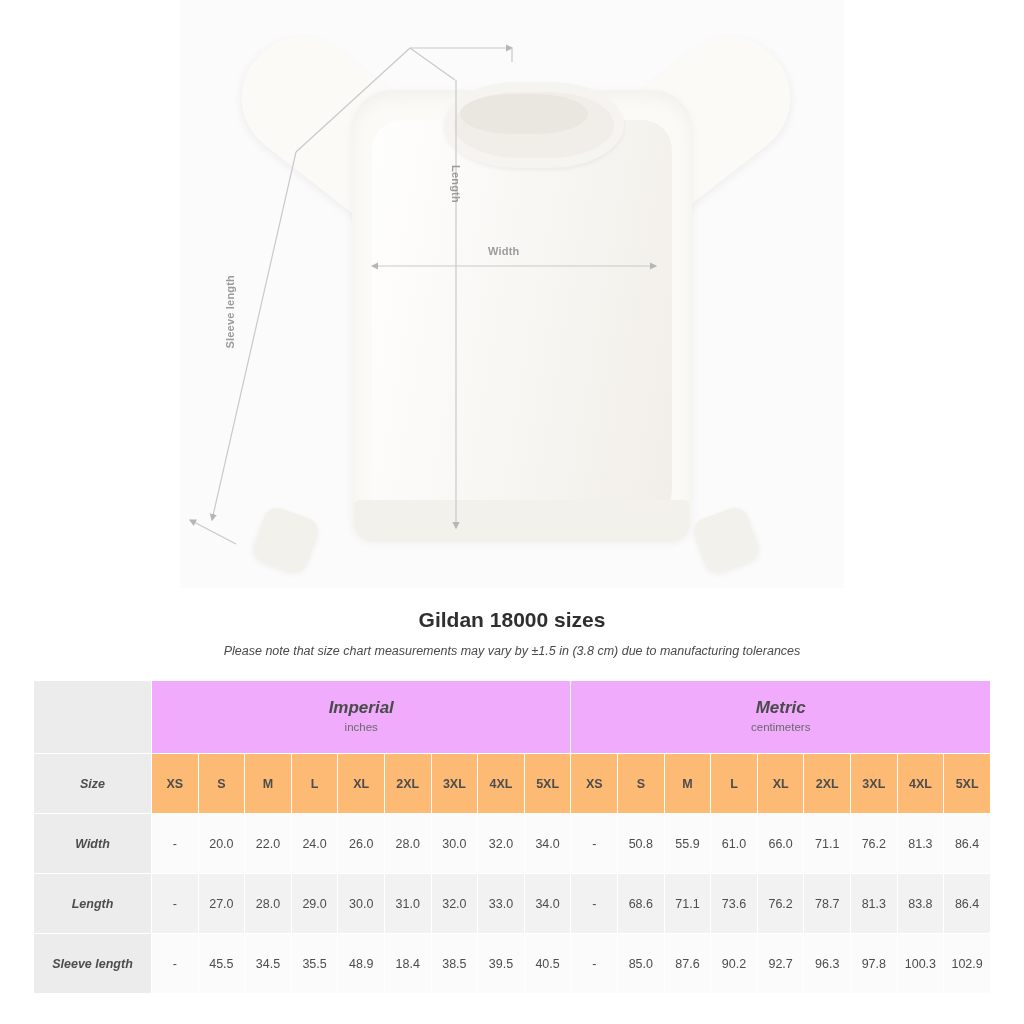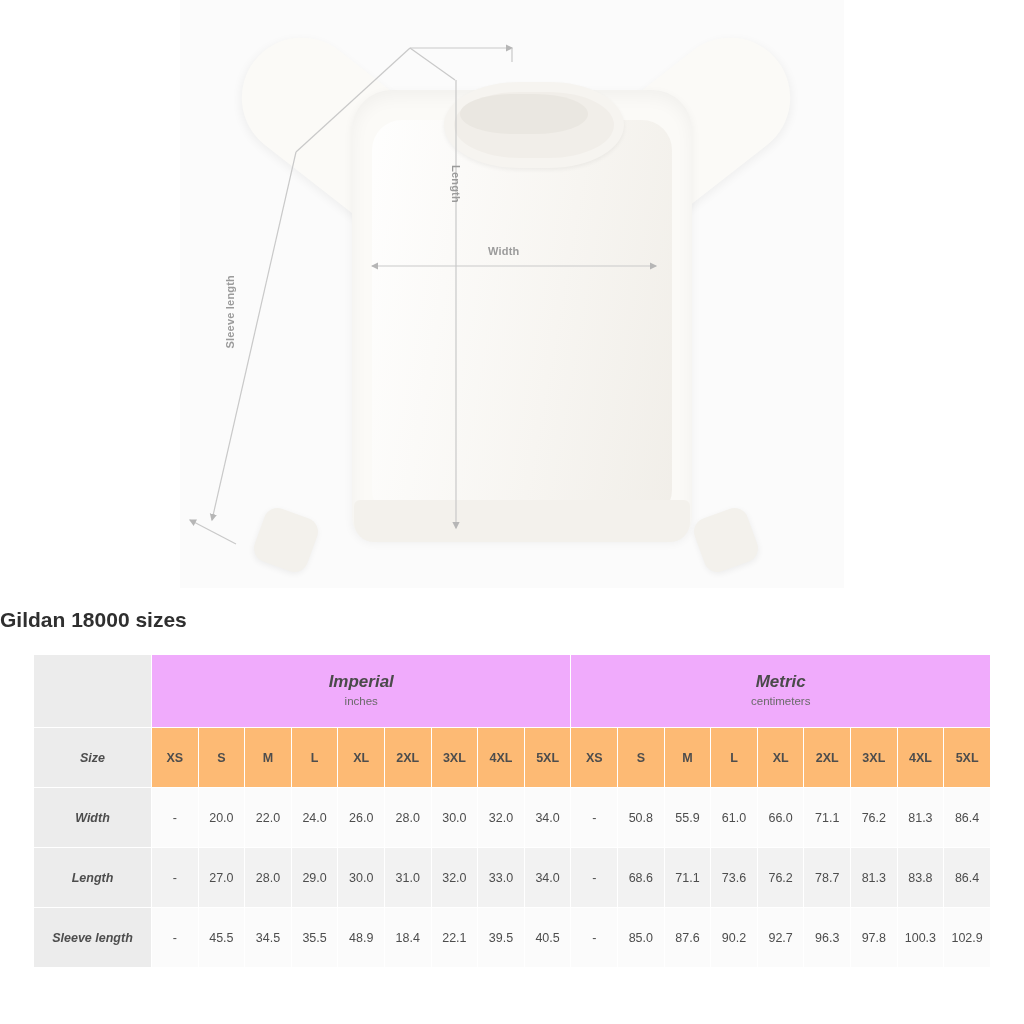--- a/index.html
+++ b/index.html
@@ -157,6 +157,7 @@
 
   
   .title-block {
+    text-align: center;
     margin-top: 18px;
   }
   .chart-title {

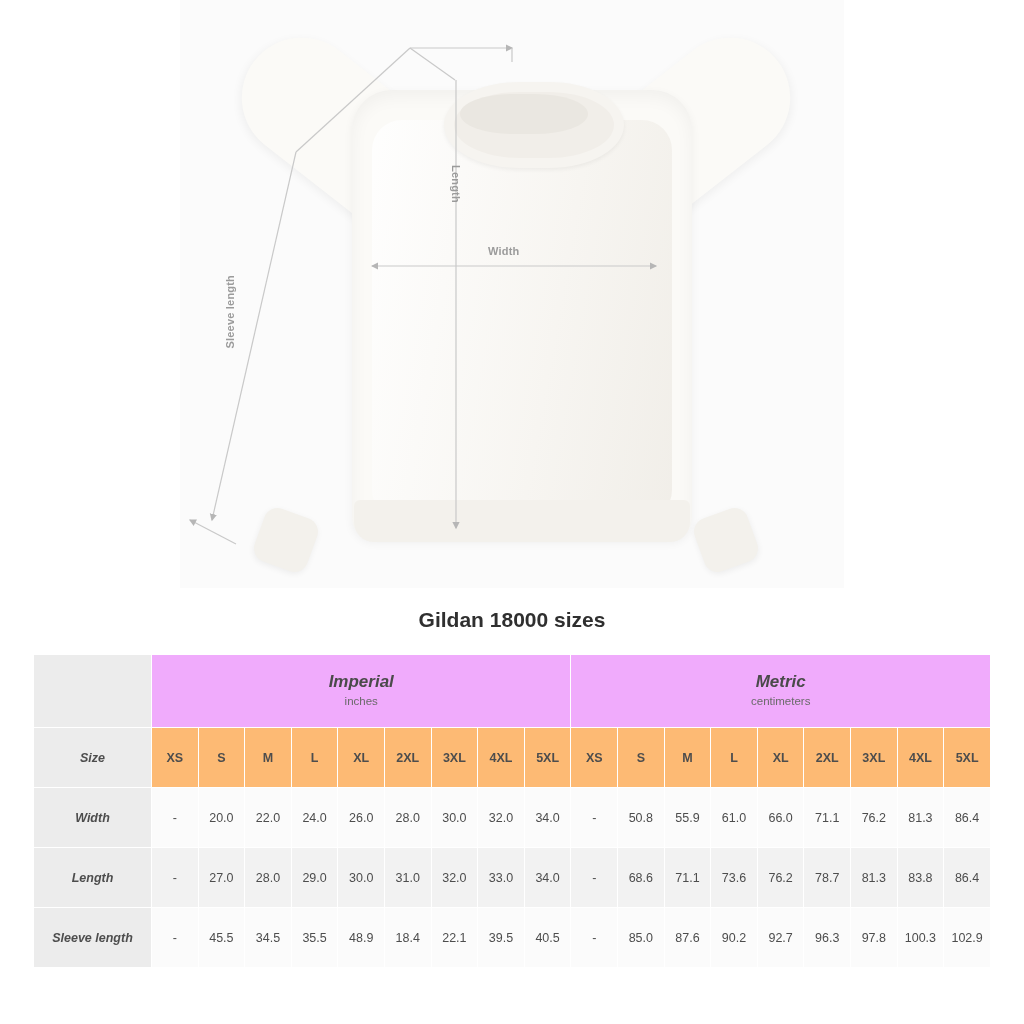--- a/index.html
+++ b/index.html
@@ -284,6 +284,7 @@
 
 <div class="title-block">
   <h1 class="chart-title">Gildan 18000 sizes</h1>
+  <p class="chart-note">Please note that size chart measurements may vary by ±1.5 in (3.8 cm) due to manufacturing tolerances</p>
 </div>
 
 <div class="table-wrap">

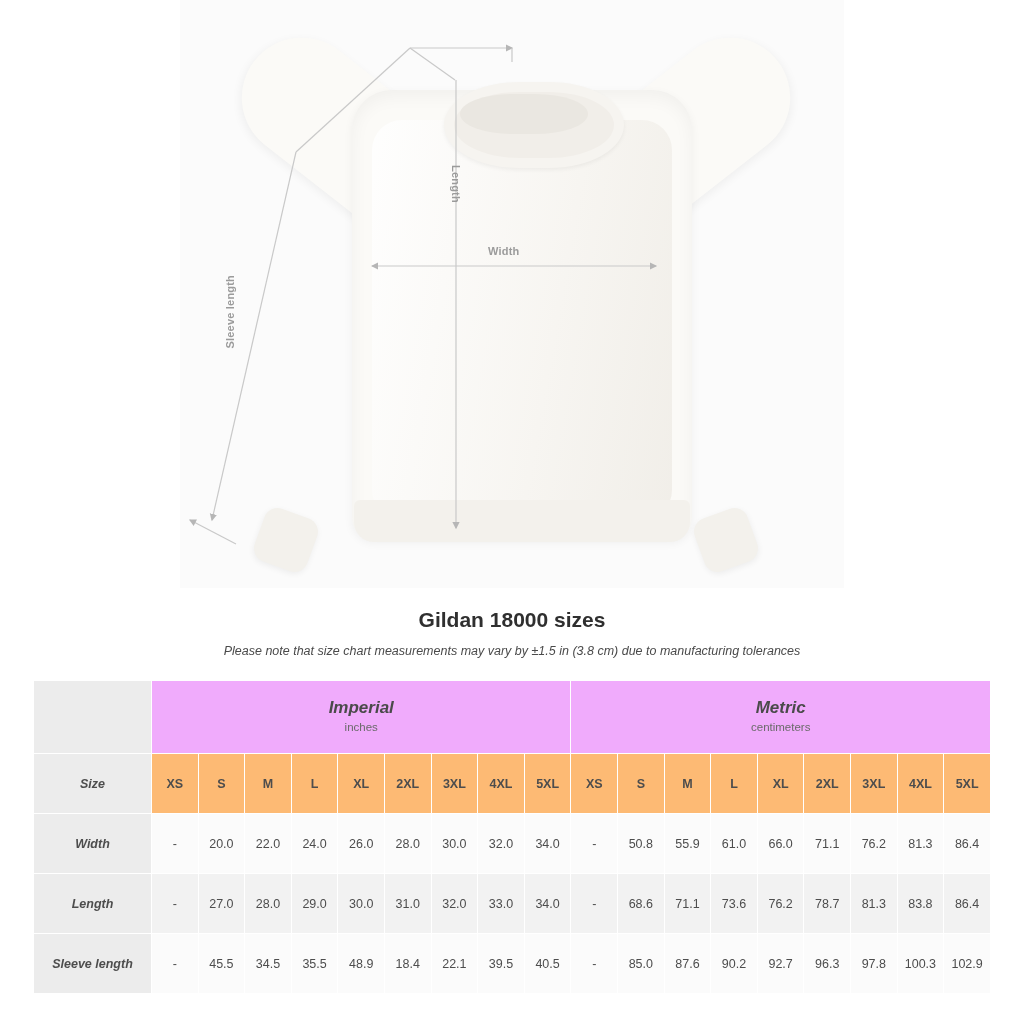--- a/index.html
+++ b/index.html
@@ -381,7 +381,7 @@
         <td class="data-cell">35.5</td>
         <td class="data-cell">48.9</td>
         <td class="data-cell">18.4</td>
-        <td class="data-cell">22.1</td>
+        <td class="data-cell">38.5</td>
         <td class="data-cell">39.5</td>
         <td class="data-cell">40.5</td>
         <td class="data-cell">-</td>

